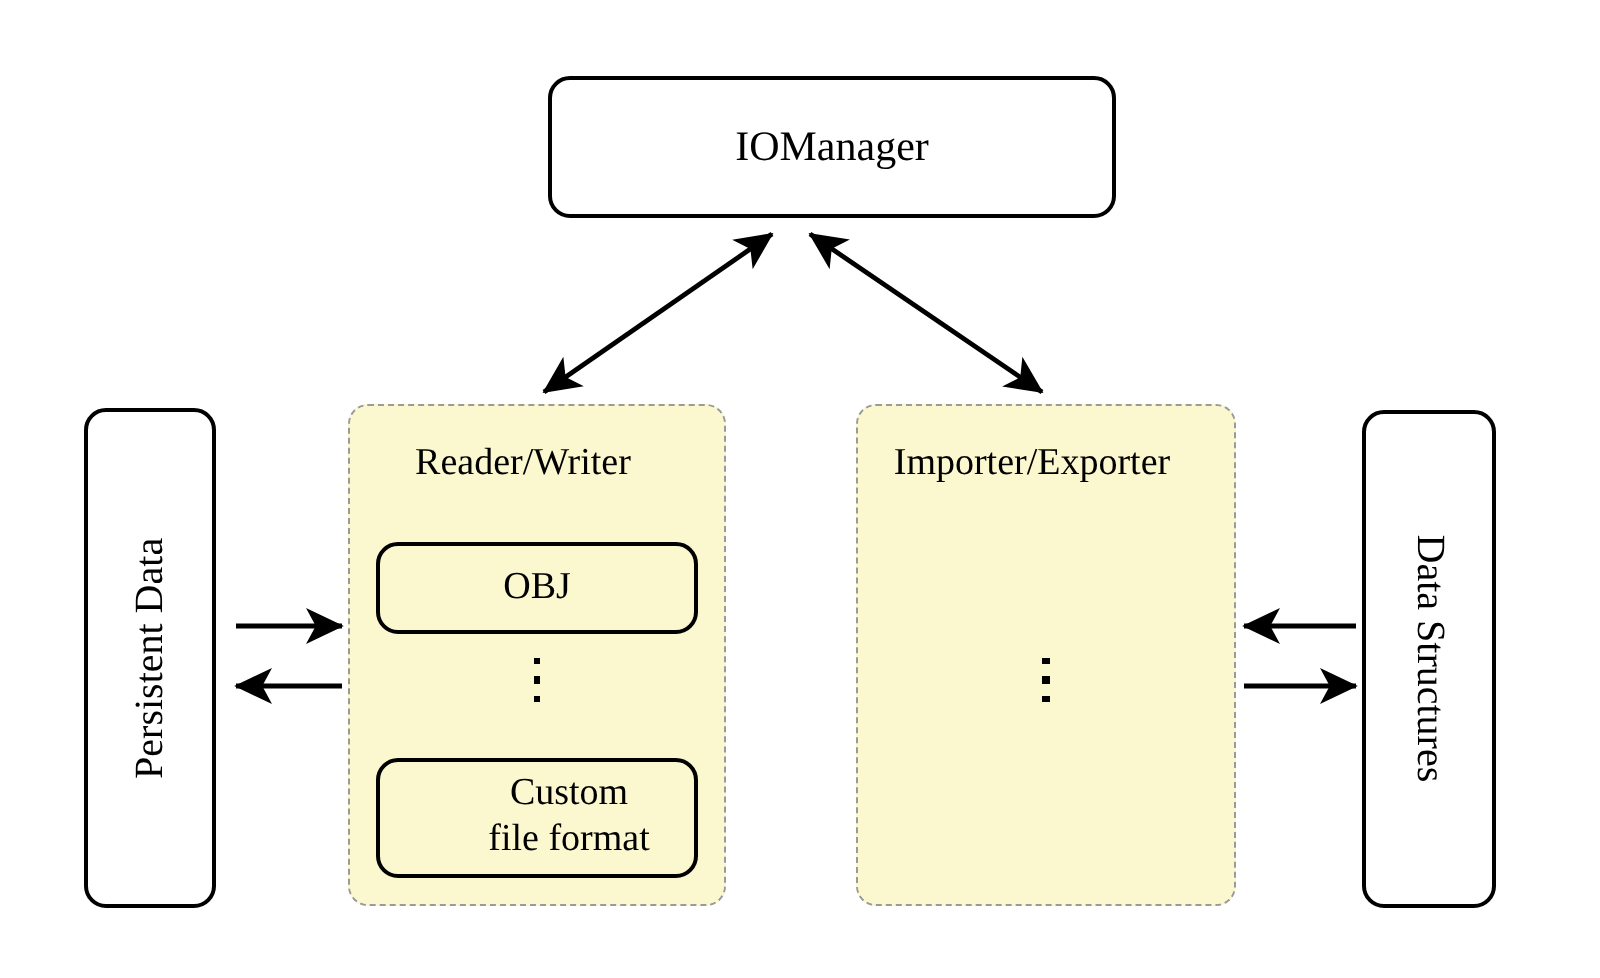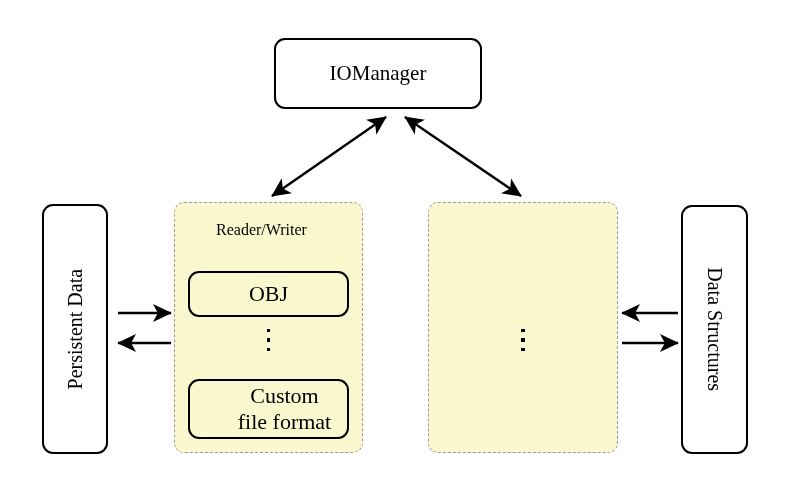--- a/index.html
+++ b/index.html
@@ -32,7 +32,7 @@
   .manager-box {
     left: 274px;
     top: 38px;
-    width: 208px;
+    width: 284px;
     height: 71px;
     border: 2.6px solid #000000;
     border-radius: 11px;

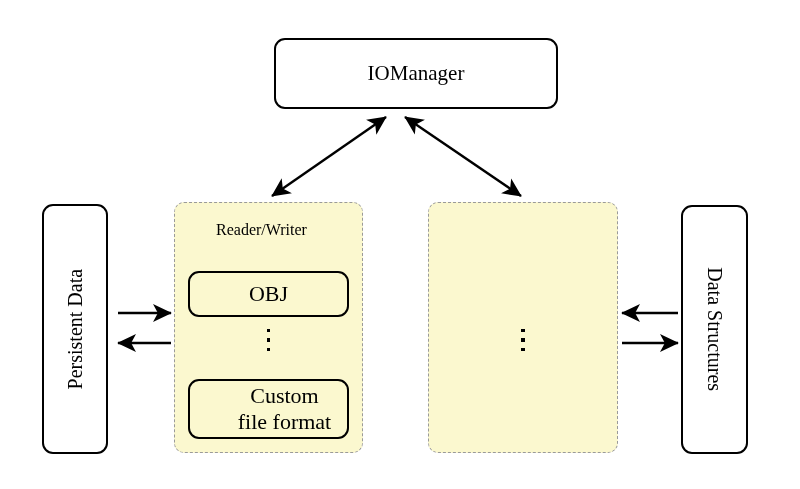--- a/index.html
+++ b/index.html
@@ -94,7 +94,7 @@
     right: 14px;
     top: 18px;
     text-align: center;
-    font-size: 16px;
+    font-size: 19px;
     color: #000000;
     white-space: nowrap;
   }

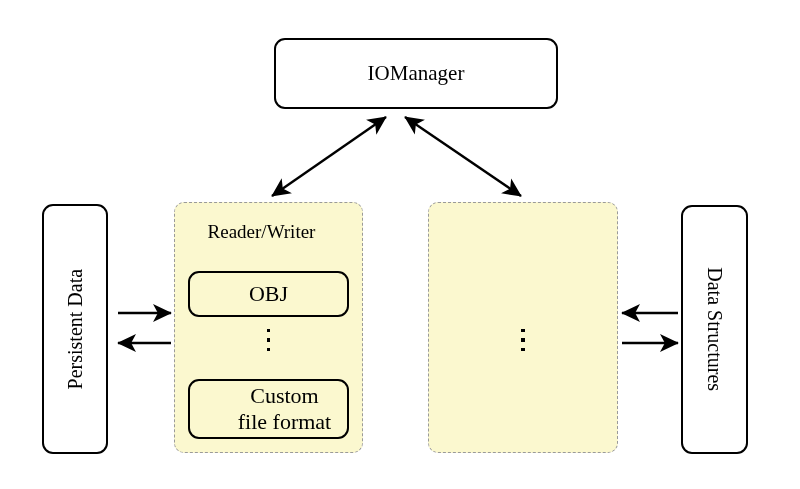--- a/index.html
+++ b/index.html
@@ -187,6 +187,7 @@
   </div>
 
   <div class="group-panel" id="importer-exporter-panel">
+    <div class="group-title">Importer/Exporter</div>
     <div class="vdots">
       <i></i>
         <i></i>

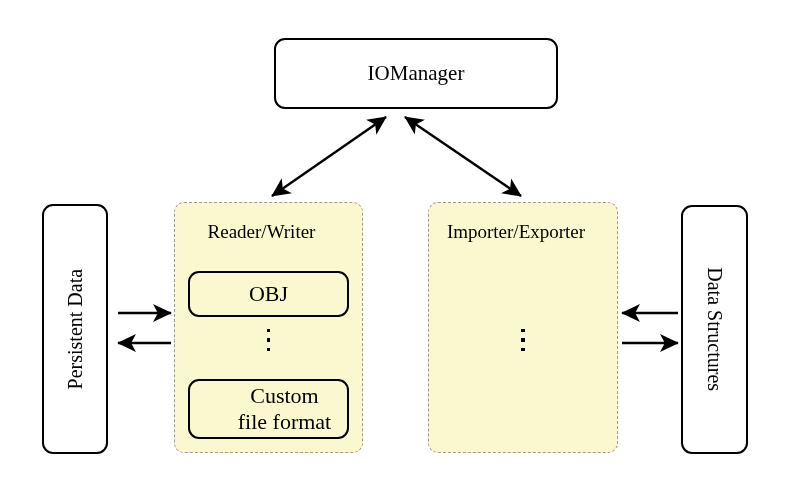--- a/index.html
+++ b/index.html
@@ -110,7 +110,7 @@
     align-items: center;
     justify-content: center;
     text-align: center;
-    font-size: 22px;
+    font-size: 19px;
     color: #000000;
     line-height: 1.2;
     white-space: pre-line;

